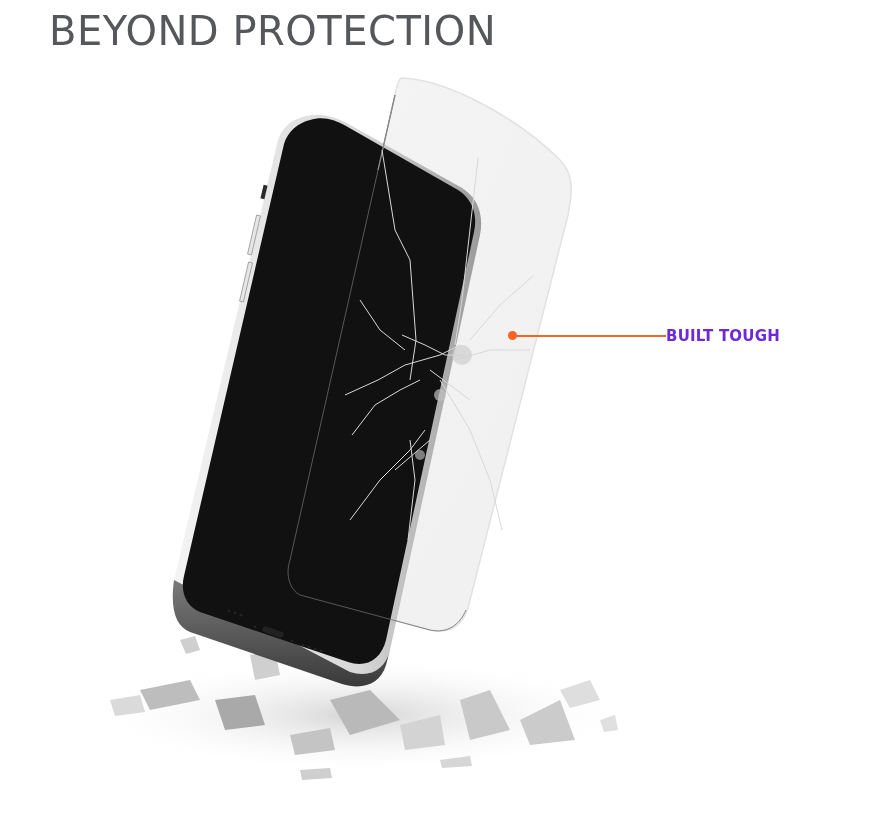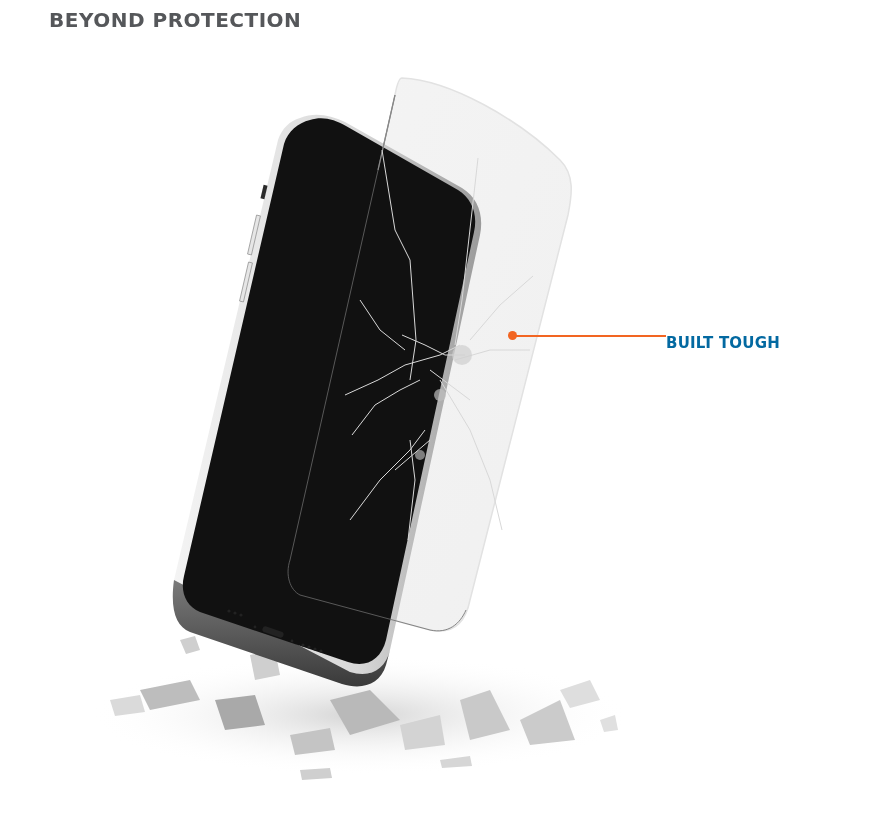--- a/index.html
+++ b/index.html
@@ -11,7 +11,7 @@
     .page-title {
       position: absolute; left: 49px; top: 8px;
       font-family: "DejaVu Sans", sans-serif;
-      font-weight: bold; font-size: 20px; letter-spacing: 0.5px;
+      font-weight: normal; font-size: 40px; letter-spacing: 0.5px;
       color: #55575a; margin: 0;
     }
     .scene { position: absolute; left: 0; top: 0; width: 890px; height: 820px; }

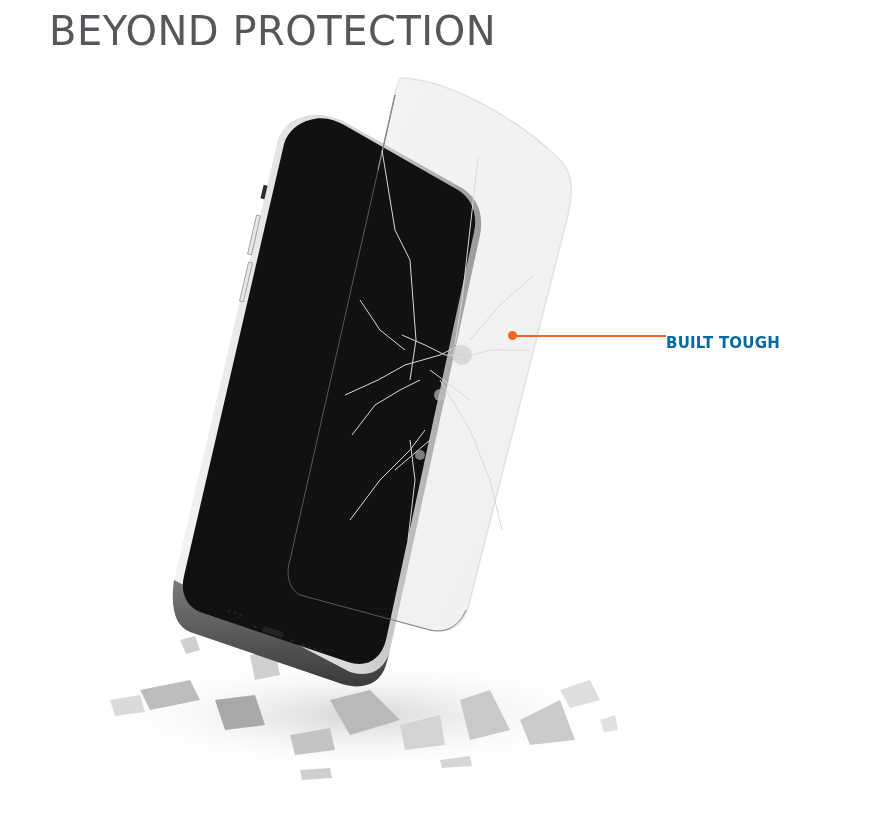--- a/index.html
+++ b/index.html
@@ -27,9 +27,9 @@
       background: #f26522;
     }
     .callout-title {
-      position: absolute; left: 158px; top: 8px;
+      position: absolute; left: 158px; top: 1px;
       font-family: "DejaVu Sans", sans-serif; font-weight: bold;
-      font-size: 15px; color: #0369a1; letter-spacing: 0.2px;
+      font-size: 15px; color: #6d28d9; letter-spacing: 0.2px;
     }
     .callout-body {
       position: absolute; left: 78px; top: 20px; width: 262px;

